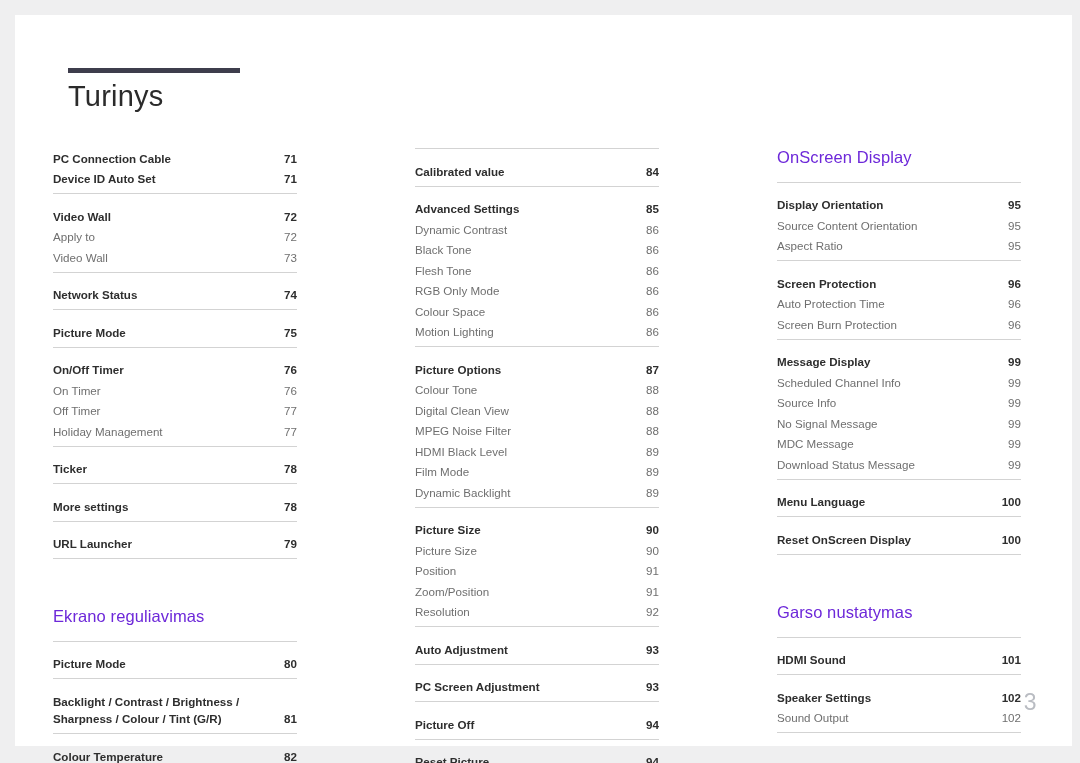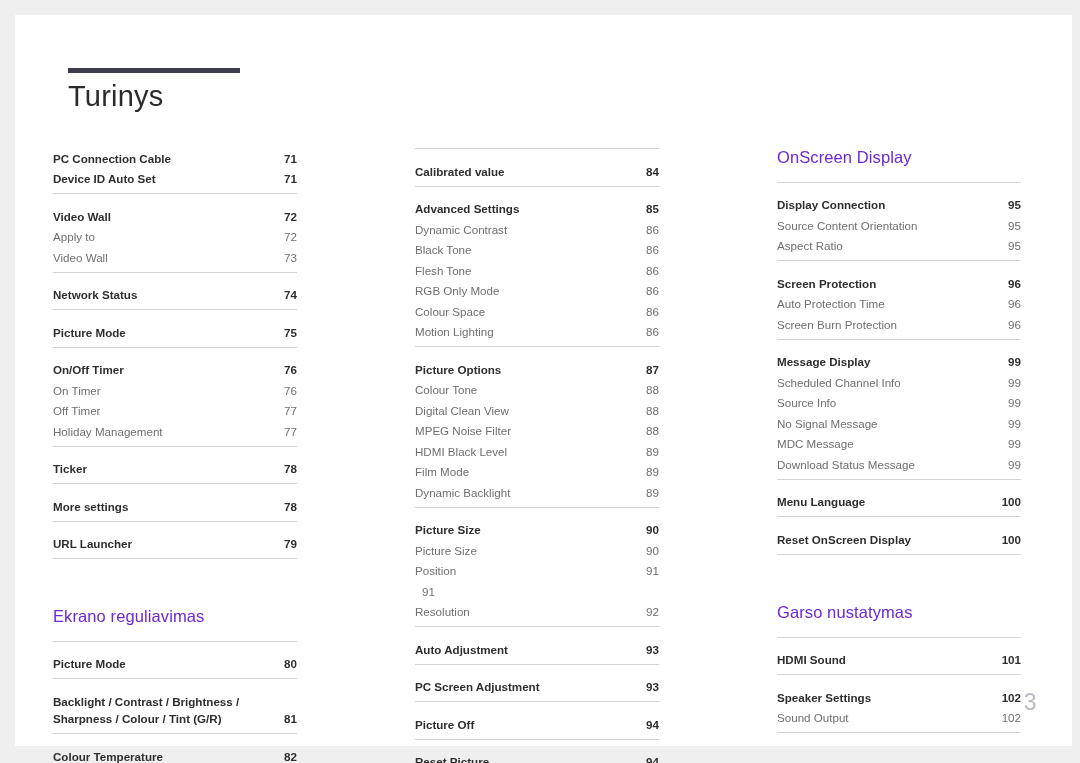--- a/index.html
+++ b/index.html
@@ -380,7 +380,7 @@
         <div class="section-heading heading-gap">OnScreen Display</div>
         <div class="toc-group">
           <div class="toc-row main">
-            <span class="toc-label">Display Connection</span>
+            <span class="toc-label">Display Orientation</span>
             <span class="toc-page">95</span>
           </div>
           <div class="toc-row sub">

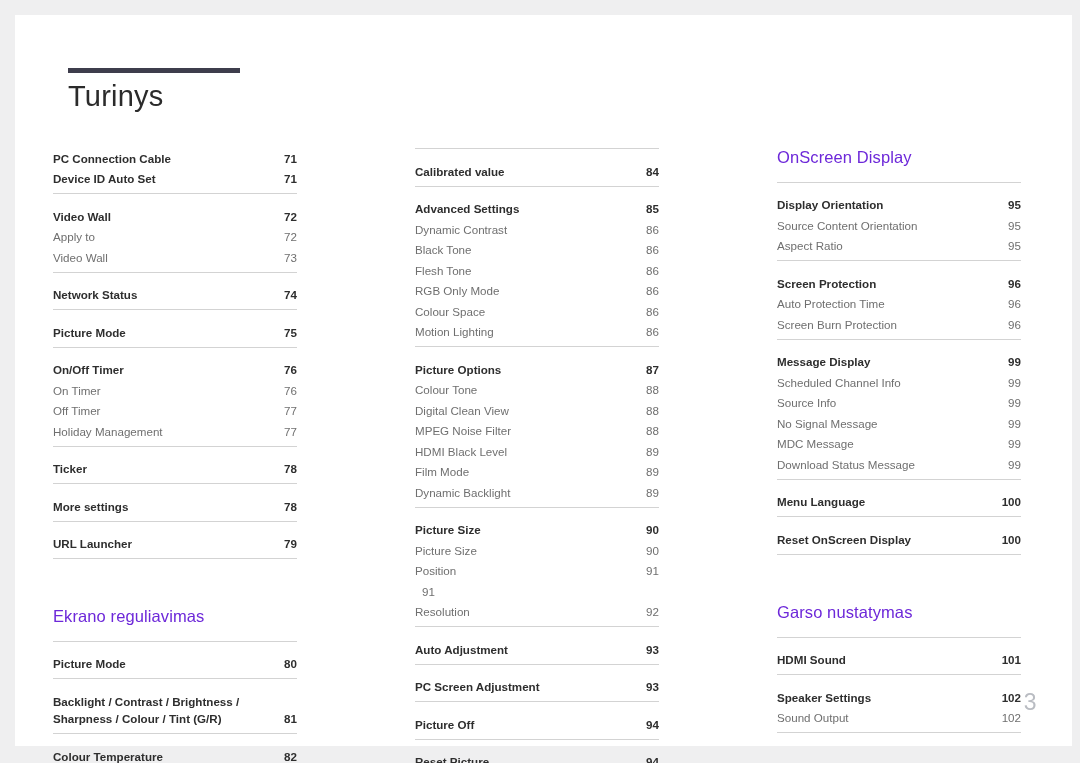--- a/index.html
+++ b/index.html
@@ -343,6 +343,7 @@
             <span class="toc-page">91</span>
           </div>
           <div class="toc-row sub">
+            <span class="toc-label">Zoom/Position</span>
             <span class="toc-page">91</span>
           </div>
           <div class="toc-row sub">

